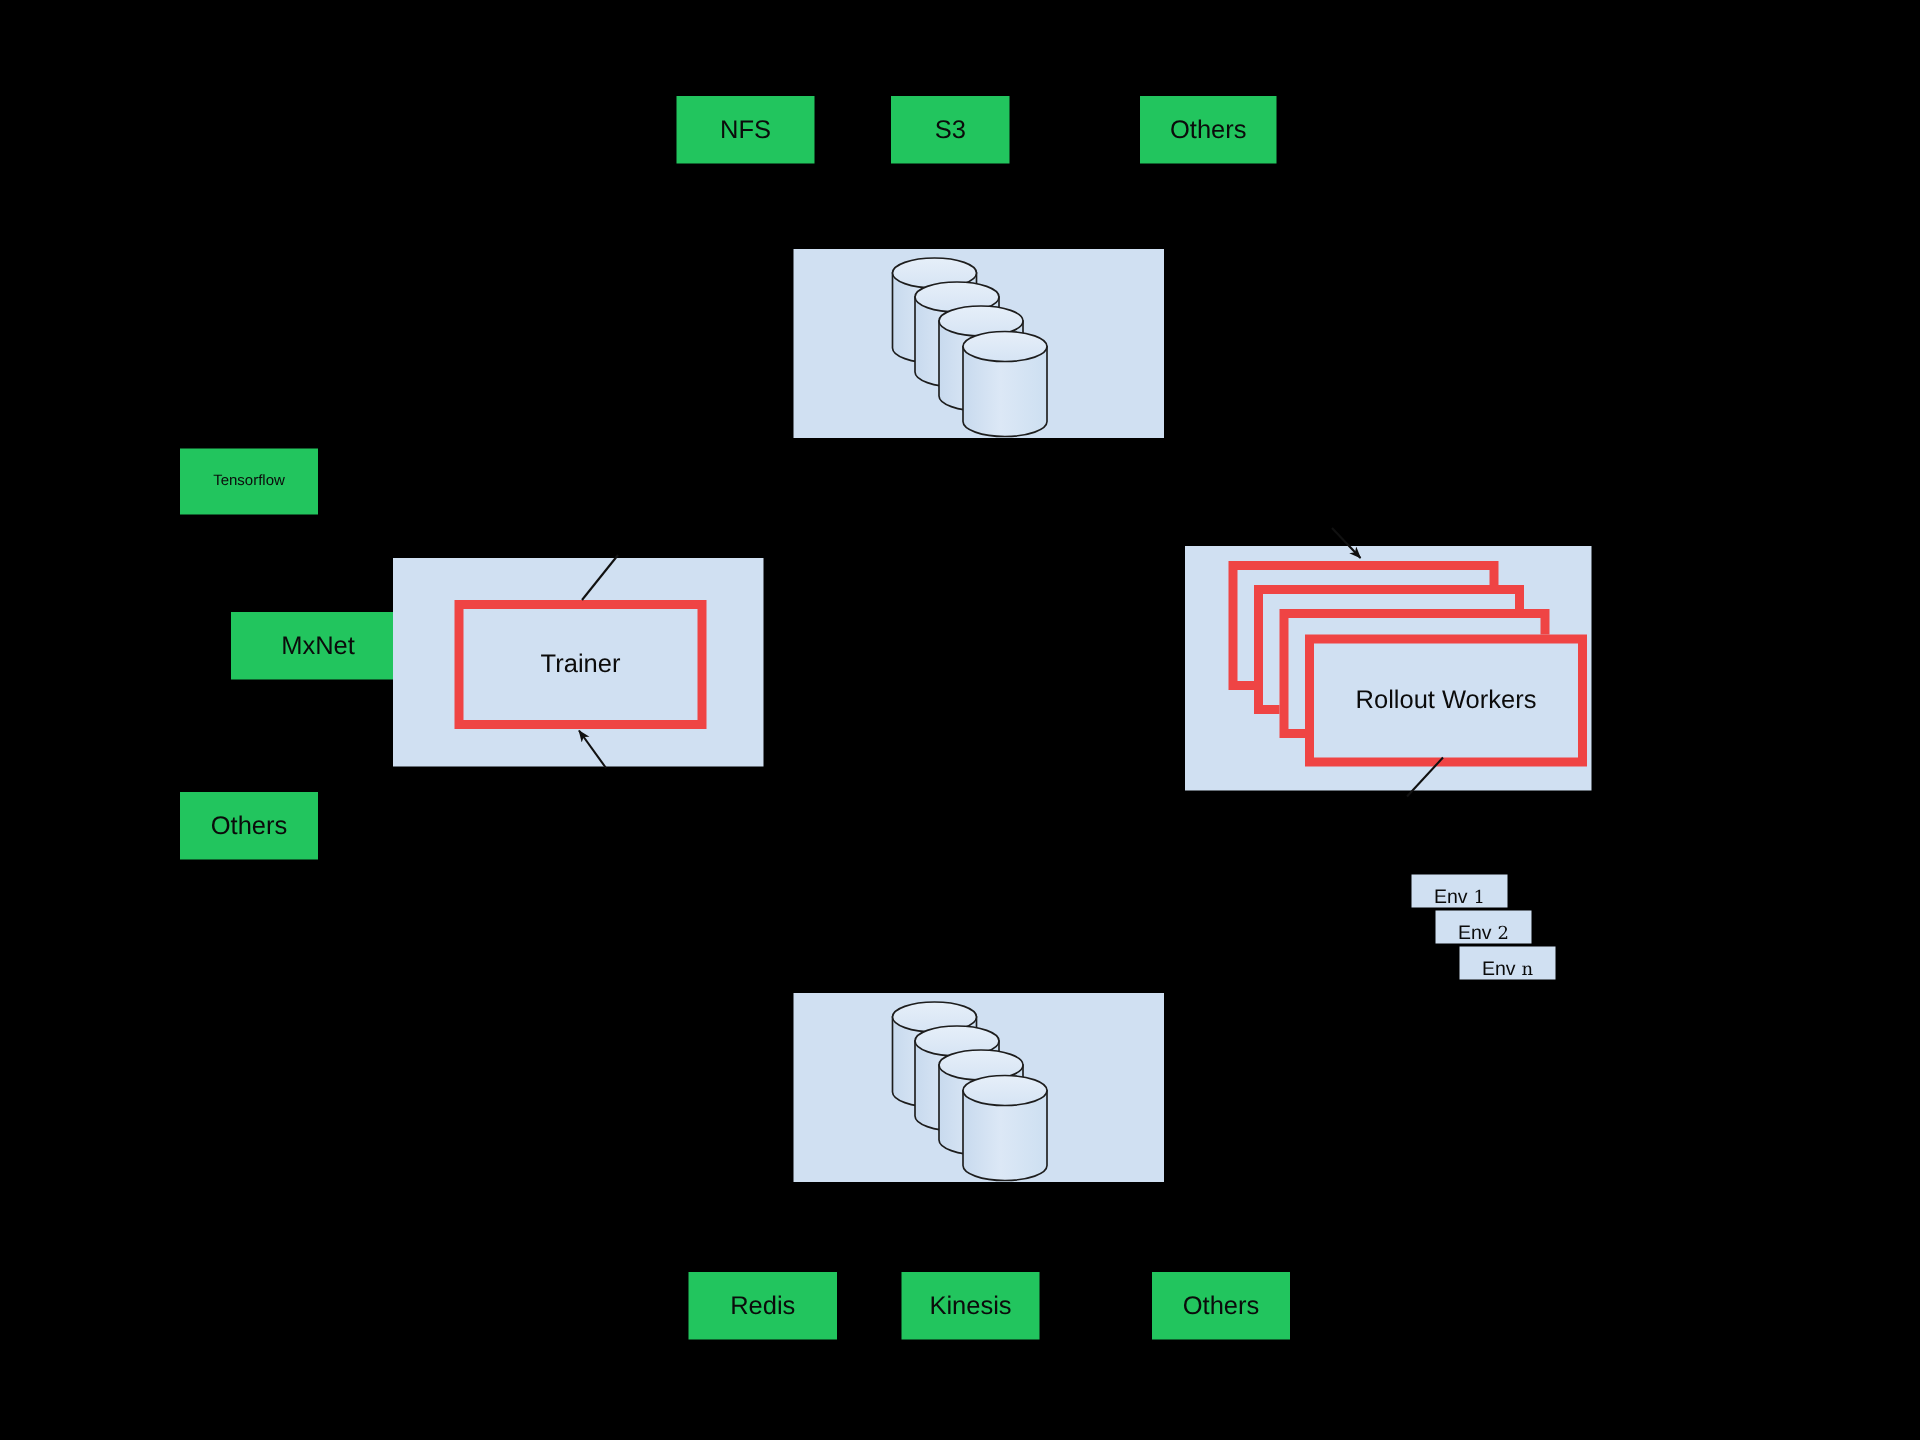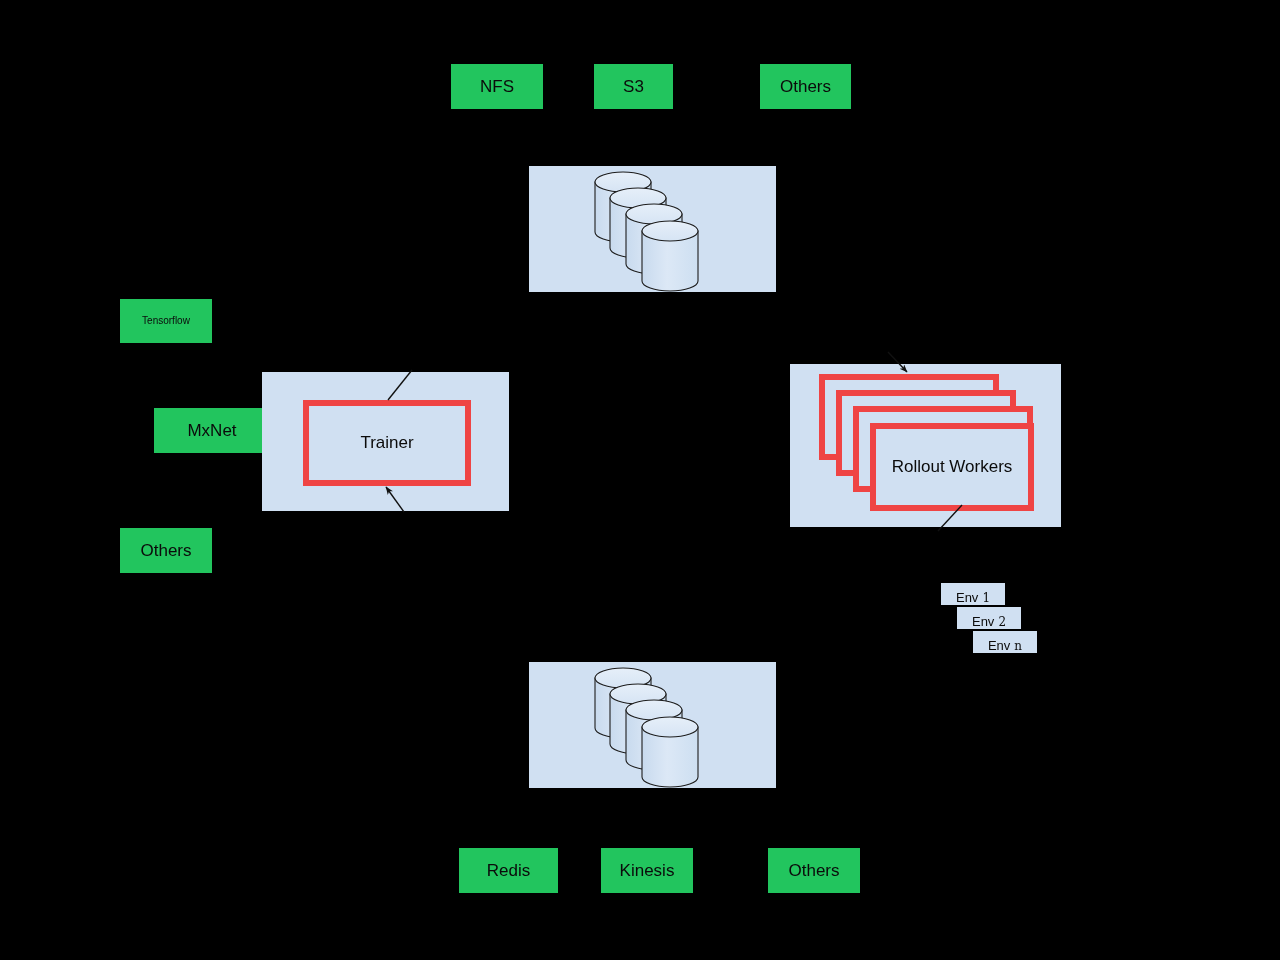--- a/index.html
+++ b/index.html
@@ -111,7 +111,7 @@
   <div class="node rect" style="left:819px; top:374px; width:180px; height:86px;"></div>
   <div class="node rect" style="left:836px; top:390px; width:180px; height:86px;"></div>
   <div class="node rect" style="left:853px; top:406px; width:180px; height:86px;"></div>
-  <div class="node rect" style="left:870px; top:423px; width:164px; height:88px;">
+  <div class="node rect" style="left:870px; top:423px; width:188px; height:88px;">
     <span>Rollout Workers</span>
   </div>
 

